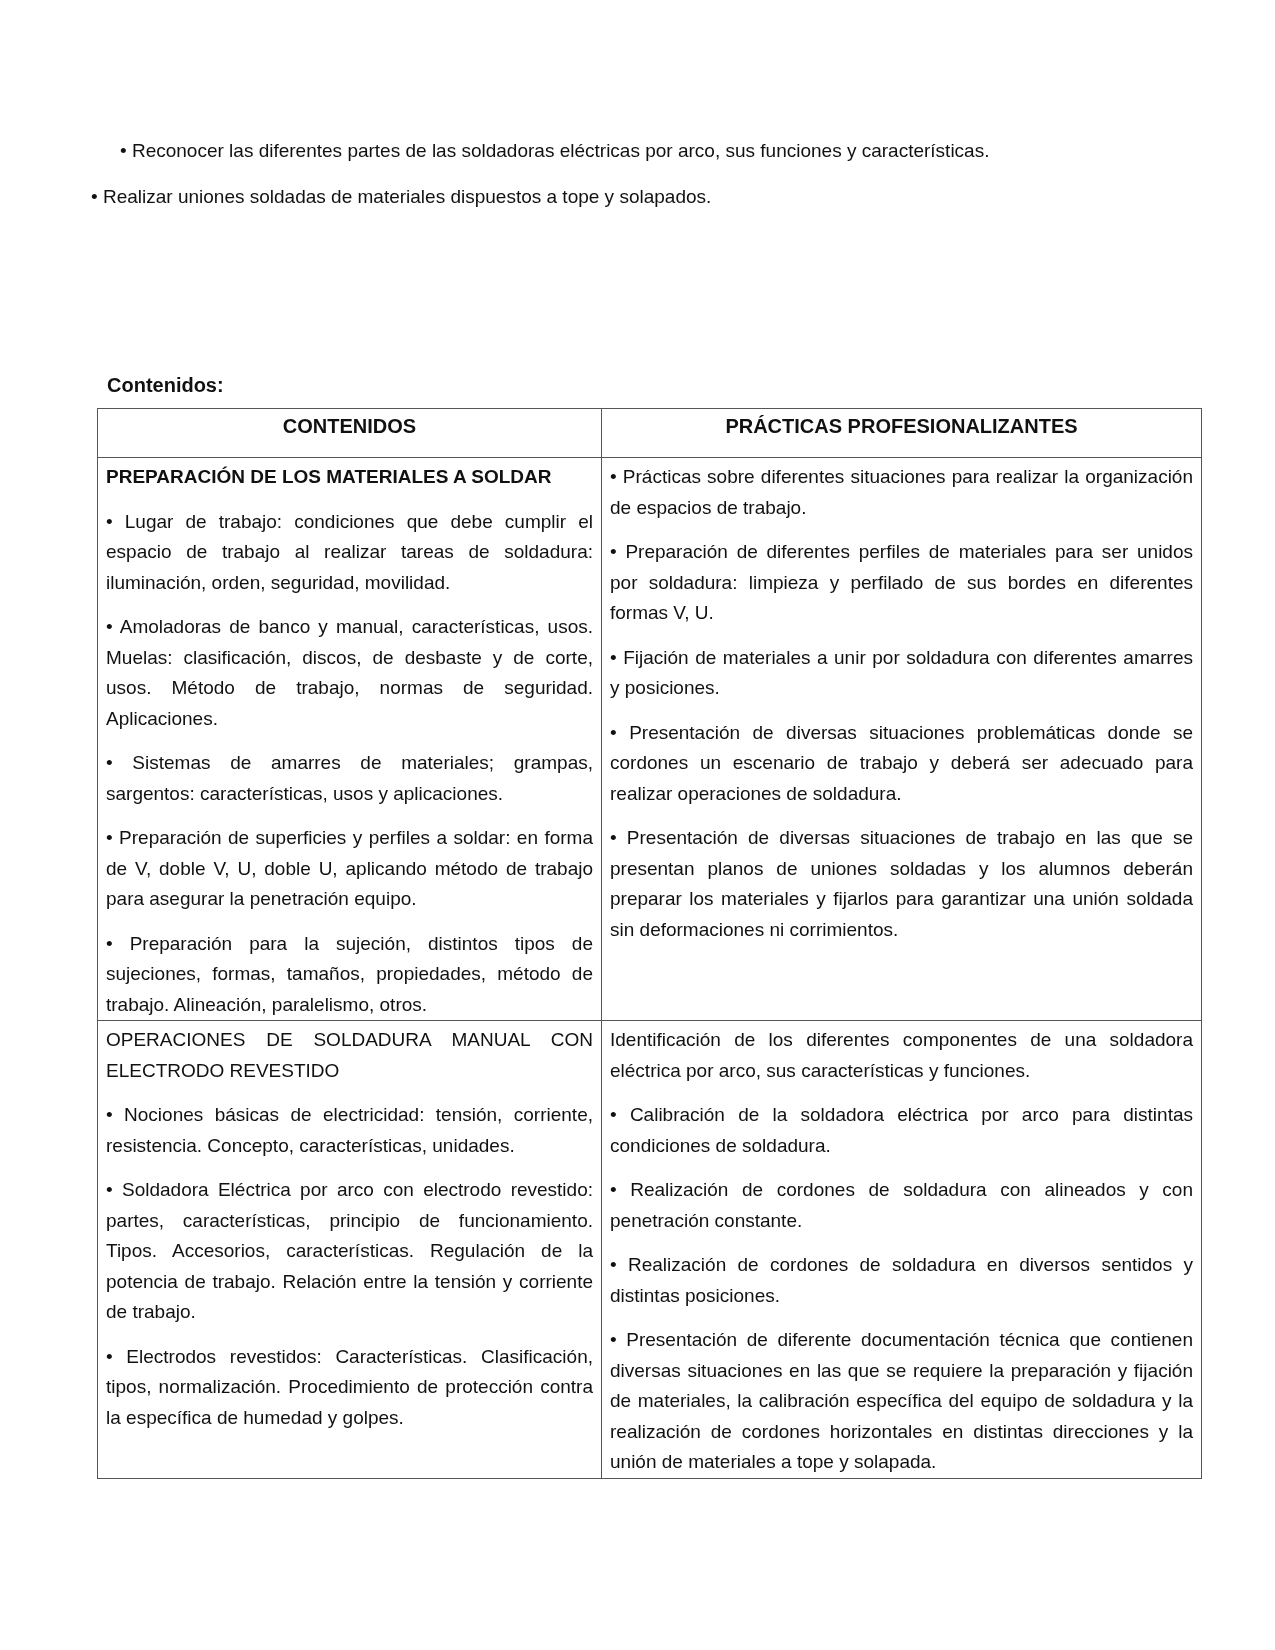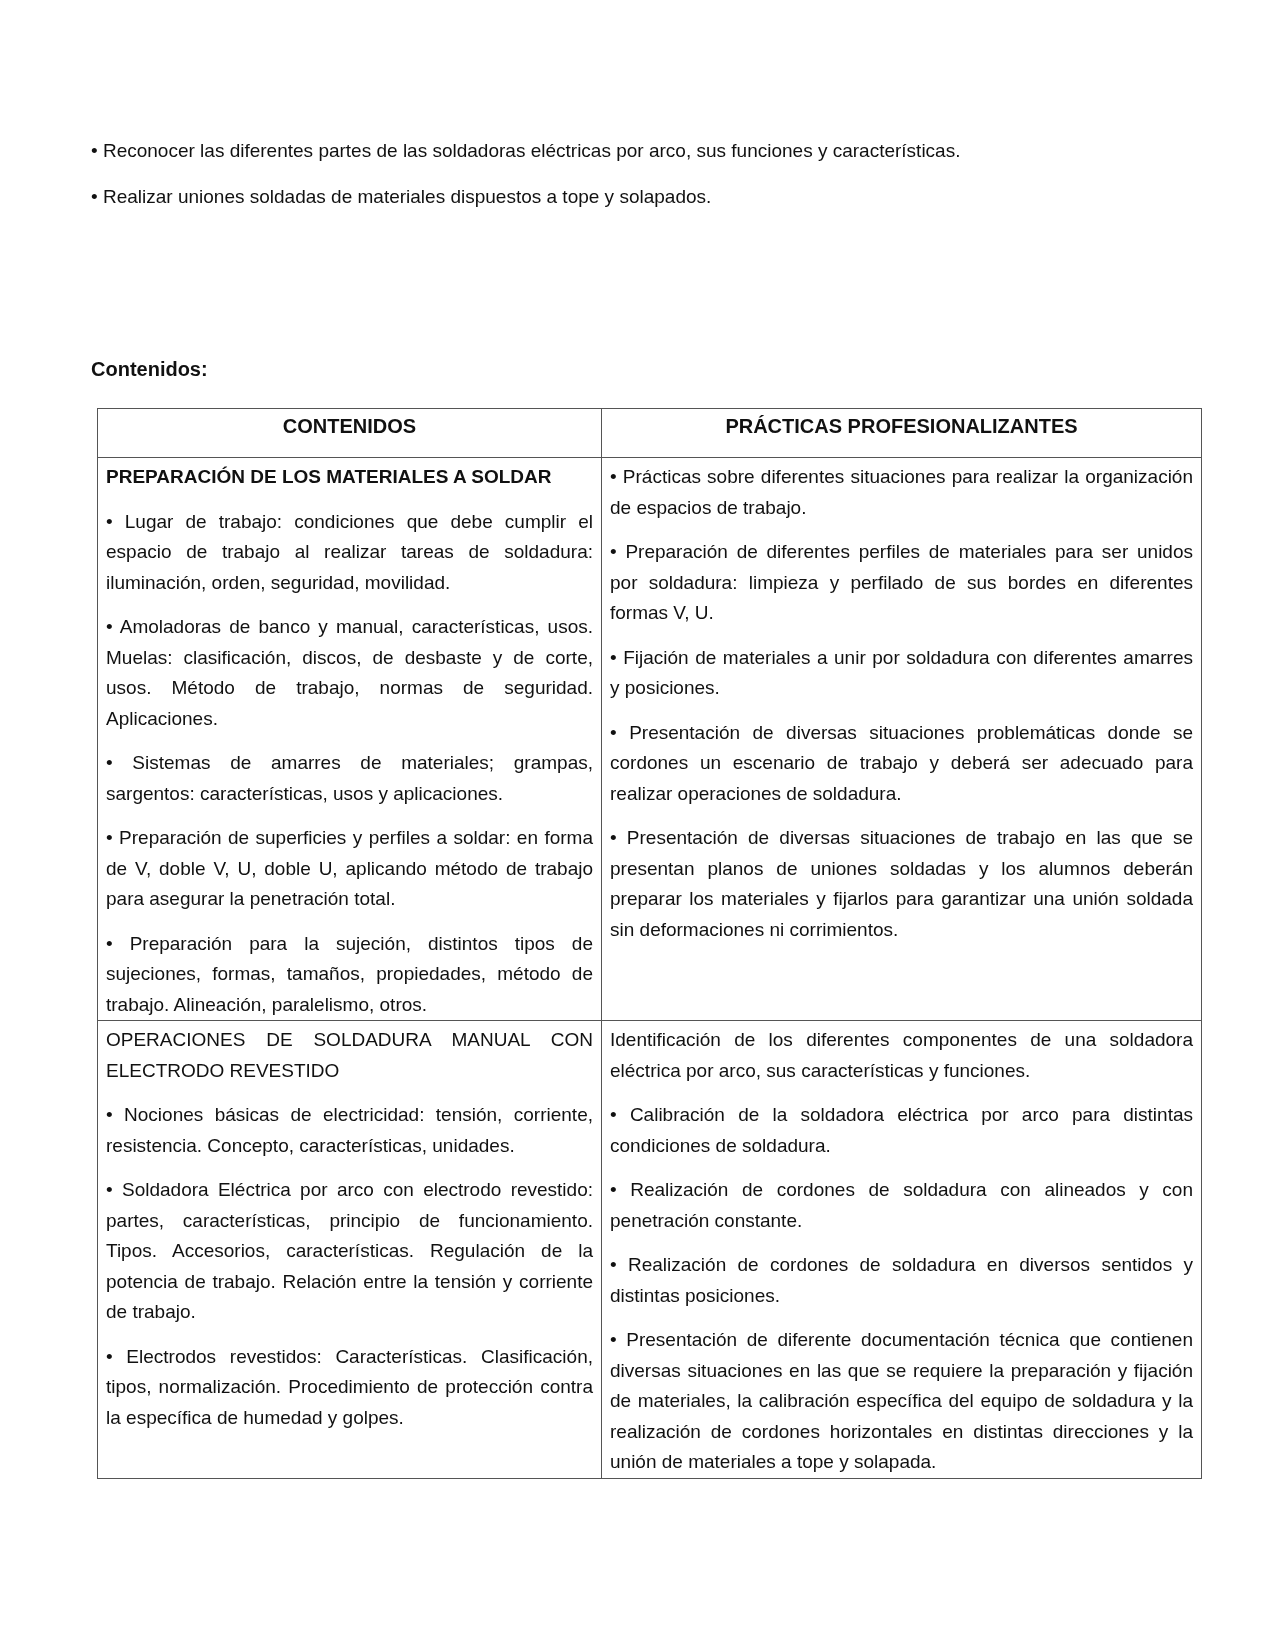--- a/index.html
+++ b/index.html
@@ -13,7 +13,7 @@
     position: absolute; left: 91px; width: 1150px;
     font-size: 19px; line-height: 30px; margin: 0;
   }
-  .obj1 { top: 136px; }
+  .obj1 { top: 136px; margin-left: 29px; }
   .obj2 { top: 182px; }
   .obj3 { top: 227px; left: 95px; }
   .obj4 { top: 272px; }

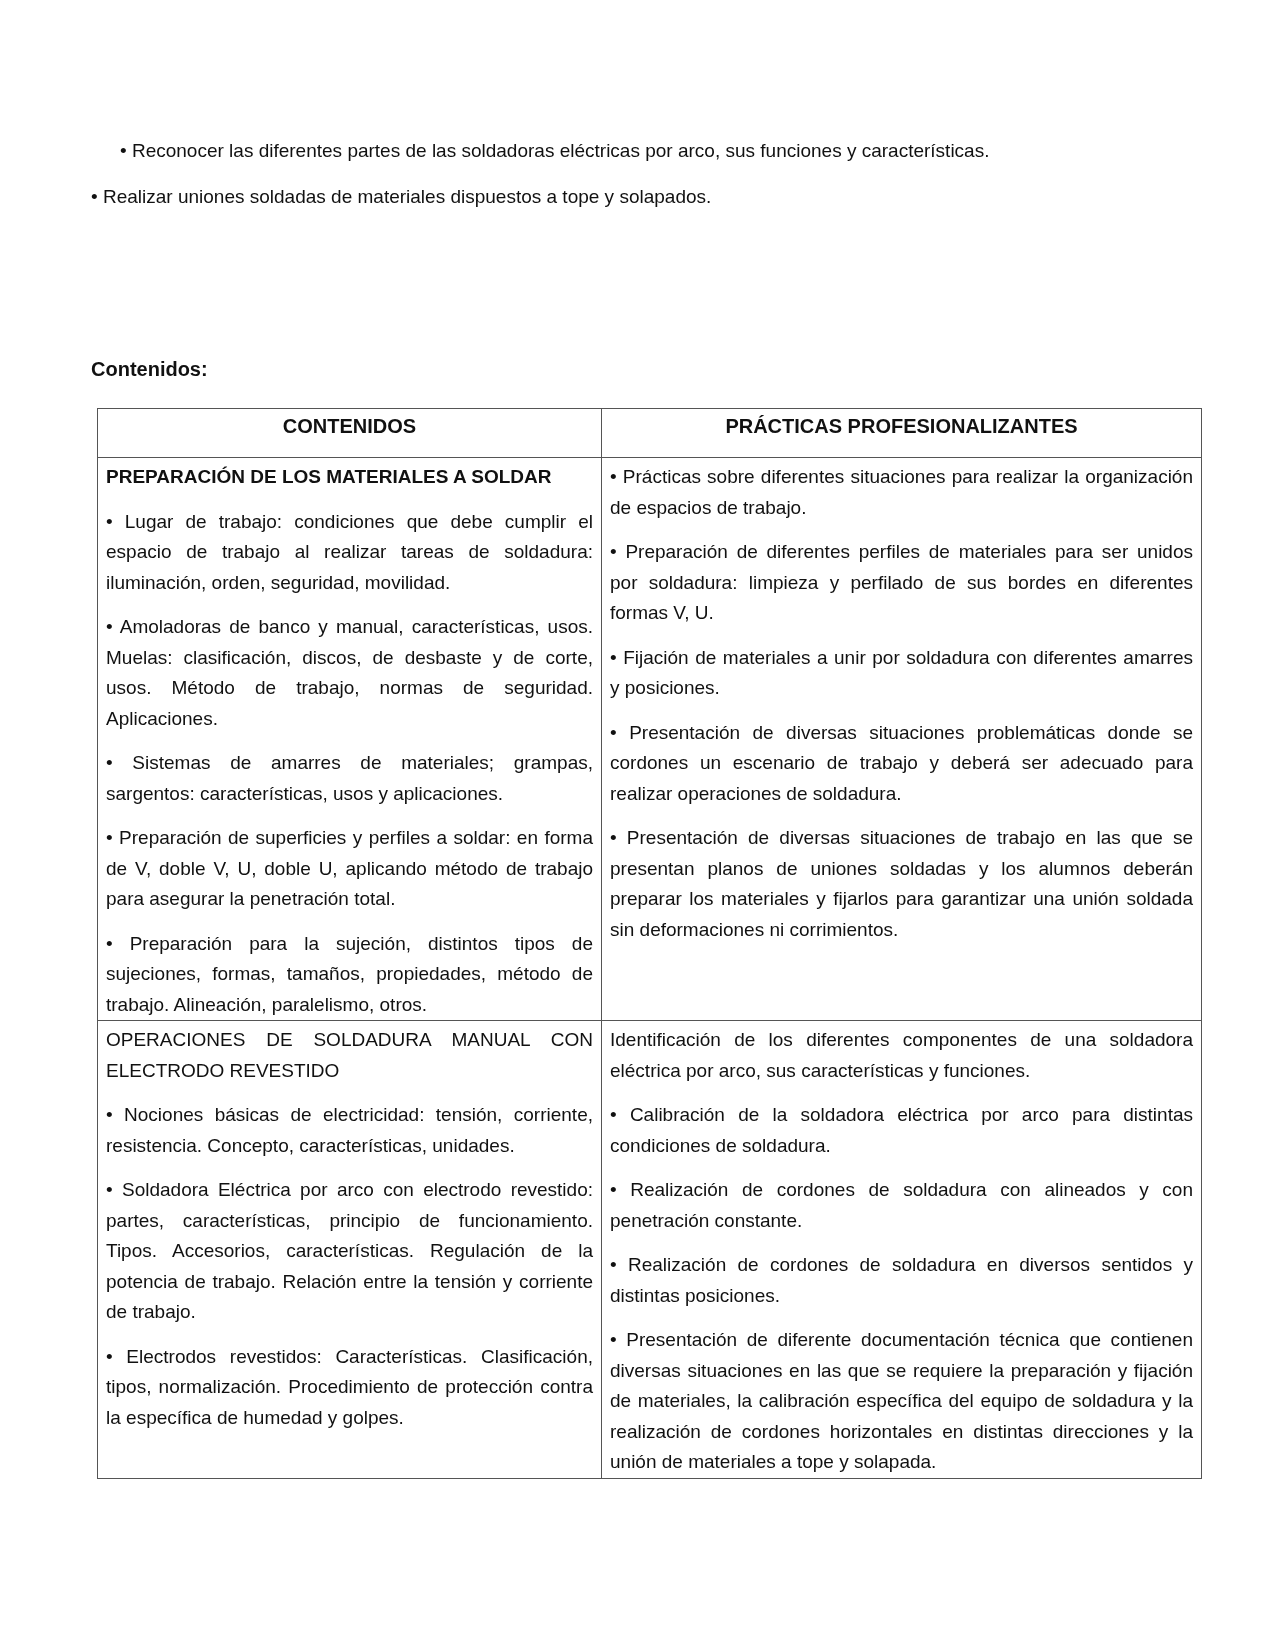--- a/index.html
+++ b/index.html
@@ -19,7 +19,7 @@
   .obj4 { top: 272px; }
   .heading {
     position: absolute; left: 91px; top: 355px;
-    font-size: 20px; font-weight: bold; margin: 0; line-height: 28px;
+    font-size: 20px; font-weight: bold; margin: 16px; line-height: 28px;
   }
   table.curr {
     position: absolute; left: 97px; top: 408px;

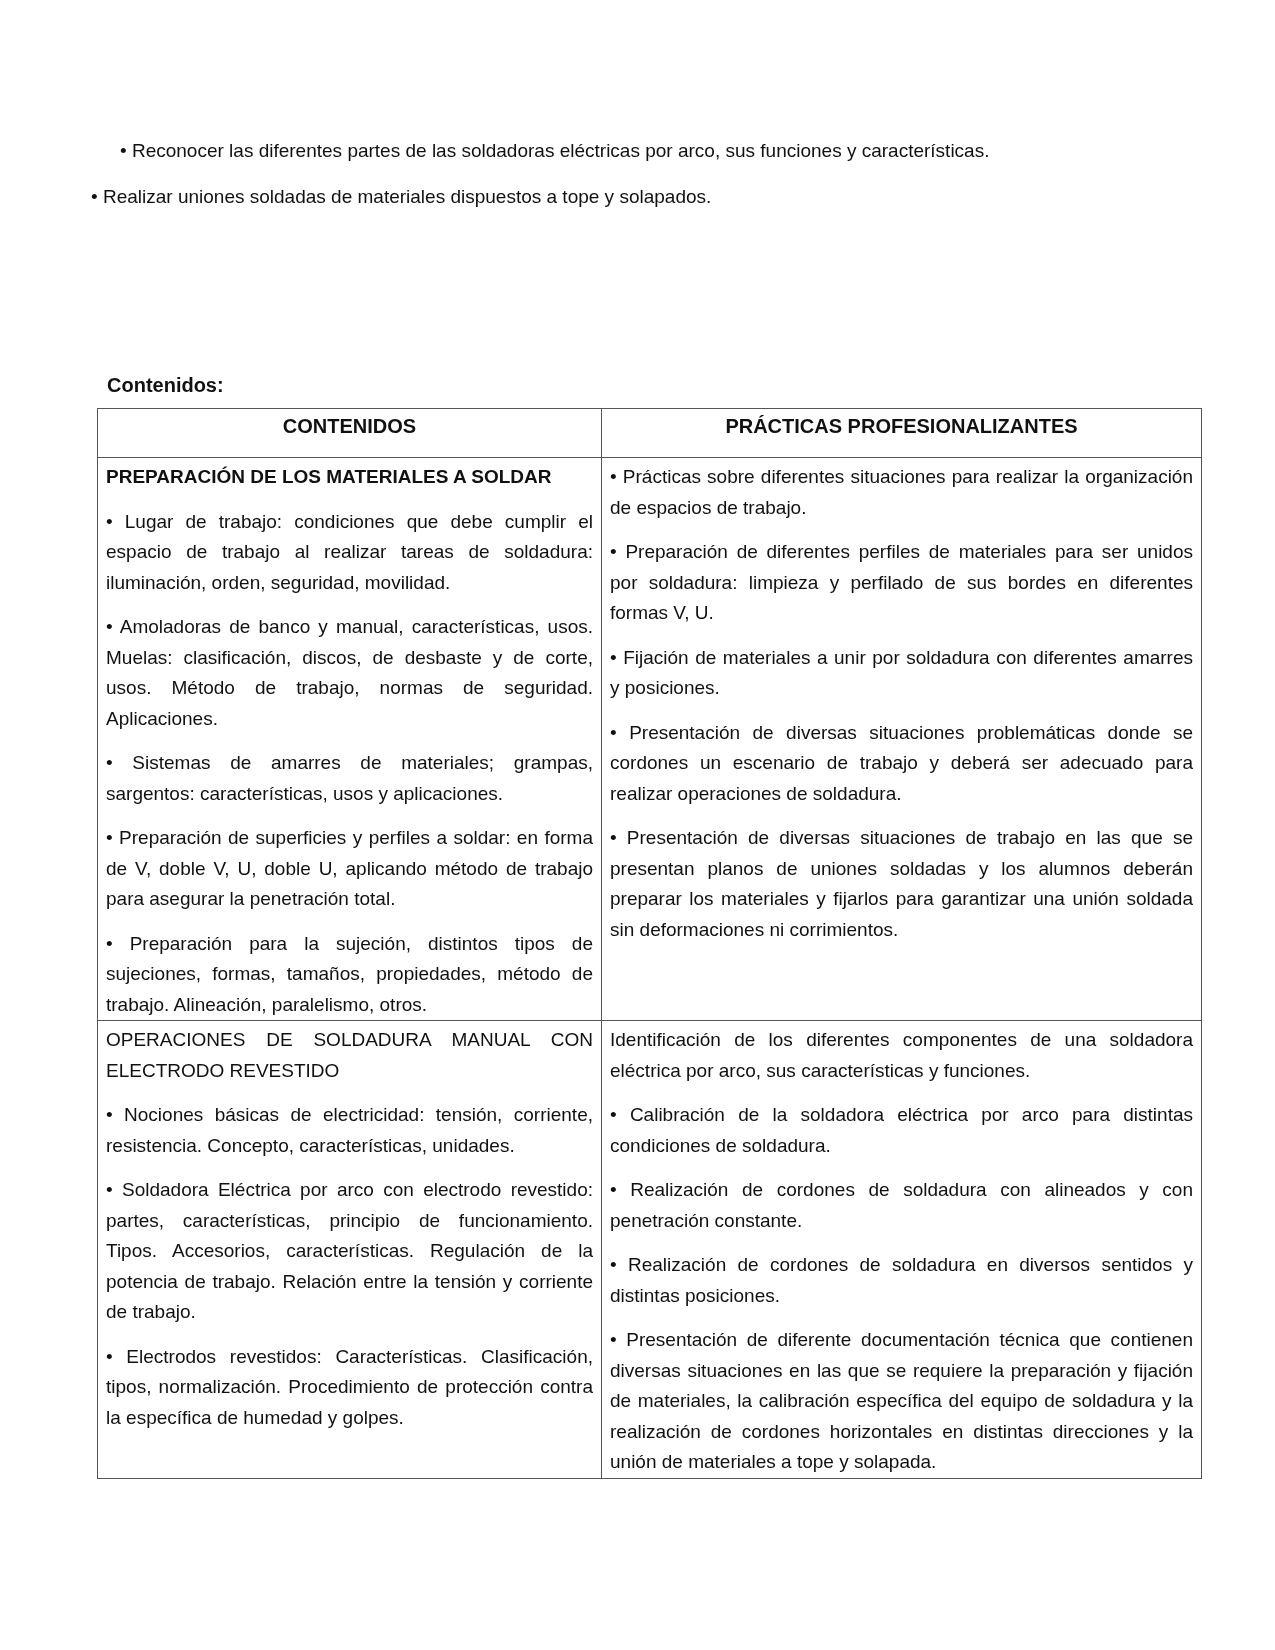--- a/index.html
+++ b/index.html
@@ -69,7 +69,7 @@
           <p class="item">• Lugar de trabajo: condiciones que debe cumplir el espacio de trabajo al realizar tareas de soldadura: iluminación, orden, seguridad, movilidad.</p>
           <p class="item">• Amoladoras de banco y manual, características, usos. Muelas: clasificación, discos, de desbaste y de corte, usos. Método de trabajo, normas de seguridad. Aplicaciones.</p>
           <p class="item">• Sistemas de amarres de materiales; grampas, sargentos: características, usos y aplicaciones.</p>
-          <p class="item">• Preparación de superficies y perfiles a soldar: en forma de V, doble V, U, doble U, aplicando método de trabajo para asegurar la penetración total.</p>
+          <p class="item">• Preparación de superficies y perfiles a soldar: en forma de V, doble V, U, doble U, aplicando método de trabajo para asegurar la penetración equipo.</p>
           <p class="item">• Preparación para la sujeción, distintos tipos de sujeciones, formas, tamaños, propiedades, método de trabajo. Alineación, paralelismo, otros.</p>
         </td>
         <td>

